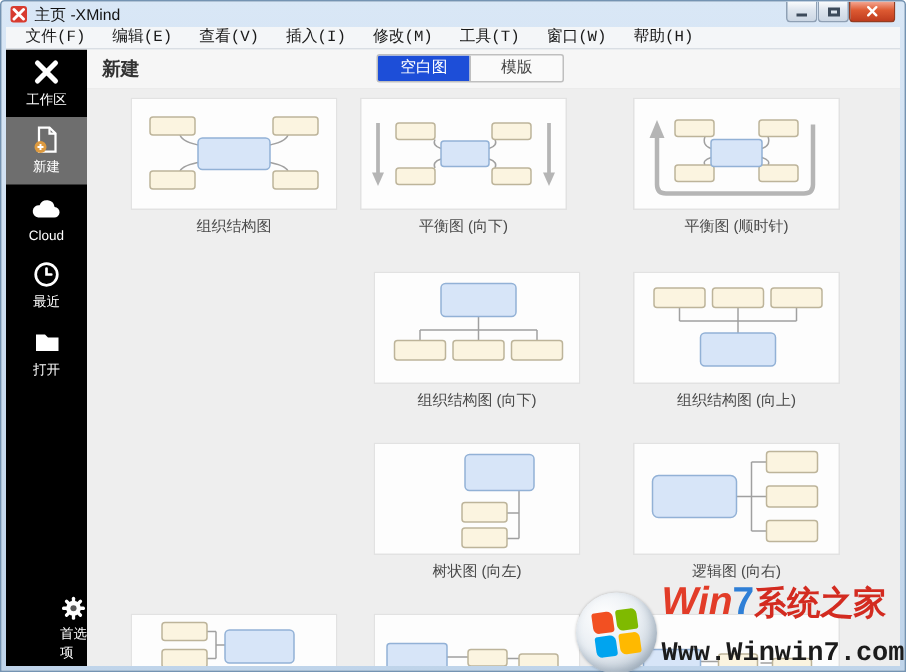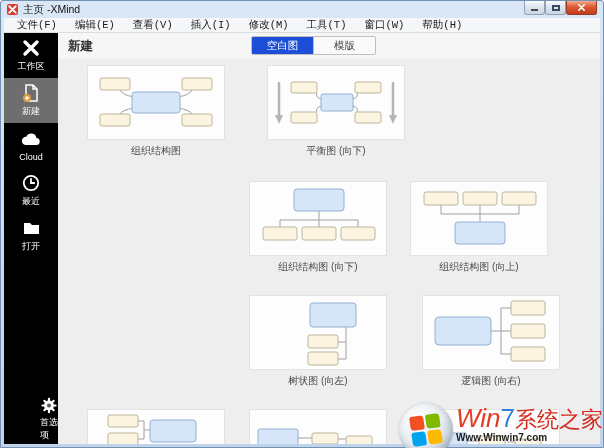--- a/index.html
+++ b/index.html
@@ -186,7 +186,7 @@
           <div class="caption">组织结构图</div>
         </div>
 
-        <div class="cell" style="left:209px;top:6px;">
+        <div class="cell" style="left:182px;top:6px;">
           <div class="card">
             <svg width="136" height="73" viewBox="0 0 136 73">
               <path class="t-line" d="M53 33 Q47 31 49 27 M53 40 Q47 42 49 46 M85 33 Q91 31 89 27 M85 40 Q91 42 89 46"></path>

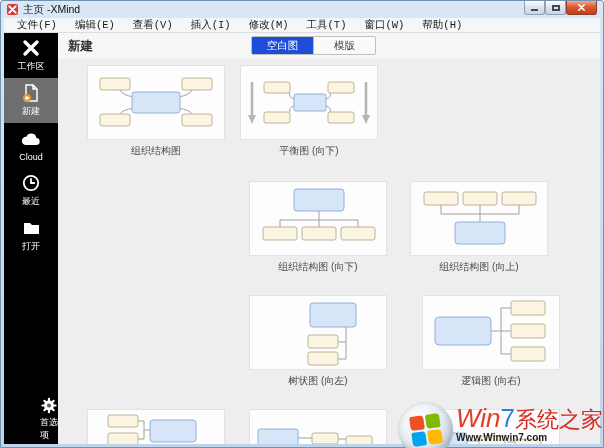--- a/index.html
+++ b/index.html
@@ -204,6 +204,21 @@
           <div class="caption">平衡图 (向下)</div>
         </div>
 
+        <div class="cell" style="left:364px;top:6px;">
+          <div class="card">
+            <svg width="136" height="73" viewBox="0 0 136 73">
+              <path class="t-arrowbig" d="M119 17 V57 Q119 63 113 63 H21 Q15 63 15 57 V24"></path>
+              <polygon class="t-head" points="10,26 20,26 15,14"></polygon>
+              <path class="t-line" d="M51 33 Q45 31 47 25 M51 39 Q45 41 47 44 M85 33 Q91 31 89 25 M85 39 Q91 41 89 44"></path>
+              <rect class="t-beige" x="27" y="14" width="26" height="11" rx="2"></rect>
+              <rect class="t-beige" x="27" y="44" width="26" height="11" rx="2"></rect>
+              <rect class="t-beige" x="83" y="14" width="26" height="11" rx="2"></rect>
+              <rect class="t-beige" x="83" y="44" width="26" height="11" rx="2"></rect>
+              <rect class="t-blue" x="51" y="27" width="34" height="18" rx="2"></rect>
+            </svg>
+          </div>
+          <div class="caption">平衡图 (顺时针)</div>
+        </div>
 
 
         <div class="cell" style="left:191px;top:122px;">

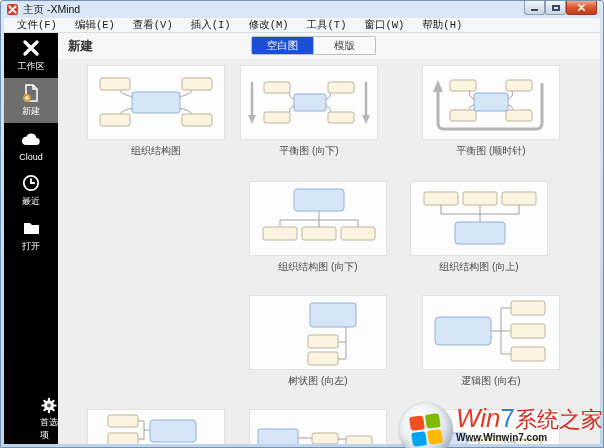--- a/index.html
+++ b/index.html
@@ -234,7 +234,7 @@
           <div class="caption">组织结构图 (向下)</div>
         </div>
 
-        <div class="cell" style="left:352px;top:122px;">
+        <div class="cell" style="left:364px;top:122px;">
           <div class="card">
             <svg width="136" height="73" viewBox="0 0 136 73">
               <path class="t-line" d="M30 23 V32 M108 23 V32 M30 32 H108 M69 23 V40"></path>

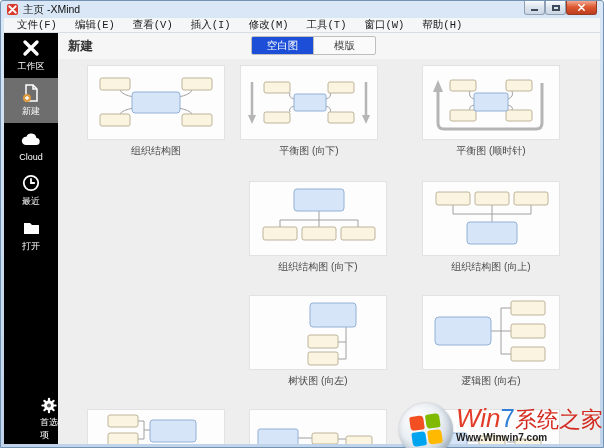--- a/index.html
+++ b/index.html
@@ -63,7 +63,7 @@
   .wm-flag i{border-radius:2px 4px 2px 4px;}
   .wm-f1{background:#f25022;}.wm-f2{background:#7fba00;}.wm-f3{background:#00a4ef;}.wm-f4{background:#ffb900;}
   .wm-text{line-height:1;padding-bottom:2px;}
-  .wm-line1{font-weight:normal;white-space:nowrap;}
+  .wm-line1{font-weight:bold;white-space:nowrap;}
   .wm-win{color:#e23c28;font-size:26px;font-style:italic;}
   .wm-seven{color:#2f7fd6;font-size:26px;}
   .wm-cn{color:#d32b20;font-size:22px;}

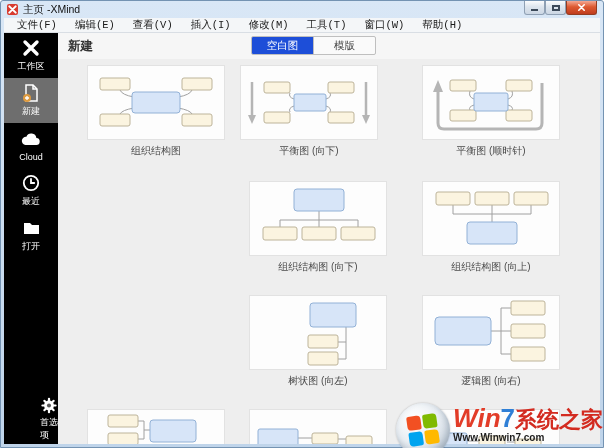--- a/index.html
+++ b/index.html
@@ -67,7 +67,7 @@
   .wm-win{color:#e23c28;font-size:26px;font-style:italic;}
   .wm-seven{color:#2f7fd6;font-size:26px;}
   .wm-cn{color:#d32b20;font-size:22px;}
-  .wm-line2{font-family:Liberation Sans, sans-serif;font-size:10px;font-weight:bold;color:#1c1c1c;margin-top:2px;white-space:nowrap;}
+  .wm-line2{font-family:Liberation Mono, monospace;font-size:18px;font-weight:bold;color:#1c1c1c;margin-top:14px;white-space:nowrap;}
 </style>
 </head>
 <body>

